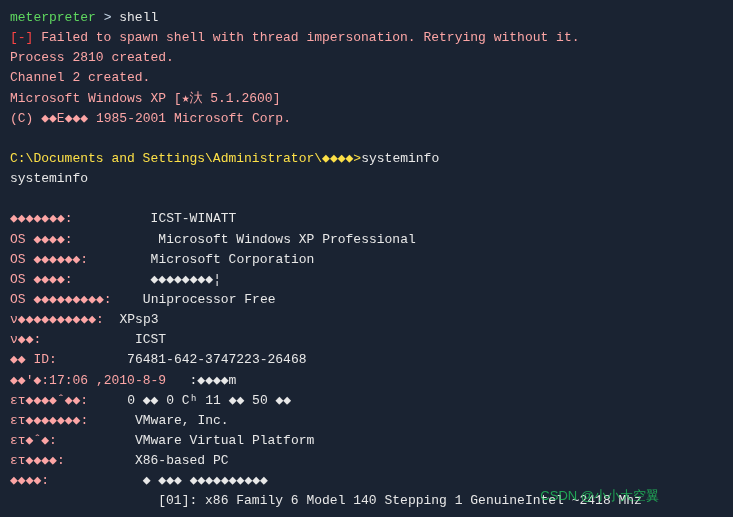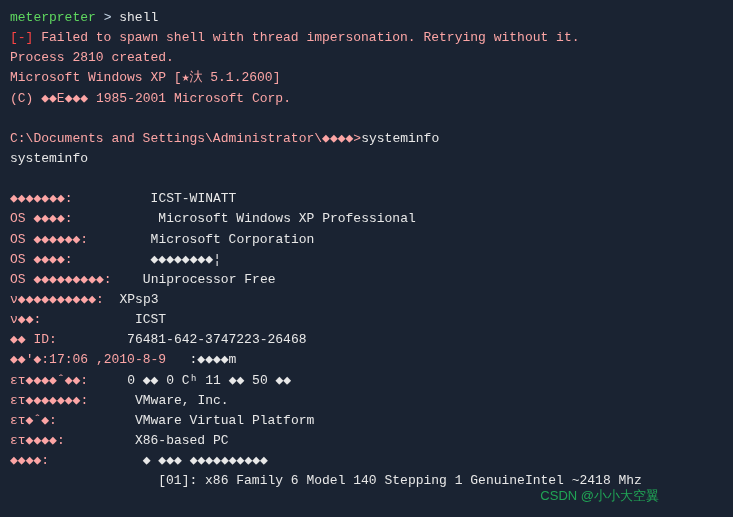--- a/index.html
+++ b/index.html
@@ -61,6 +61,7 @@
     <span class="line"><span class="bracket-red">[-]</span><span class="normal"> Failed to spawn shell with thread impersonation. Retrying without it.</span></span>
 
     <span class="line normal">Process 2810 created.</span>
+    <span class="line normal">Channel 2 created.</span>
     <span class="line normal">Microsoft Windows XP [★汏 5.1.2600]</span>
     <span class="line normal">(C) ◆◆E◆◆◆ 1985-2001 Microsoft Corp.</span>
     <span class="line">&nbsp;</span>

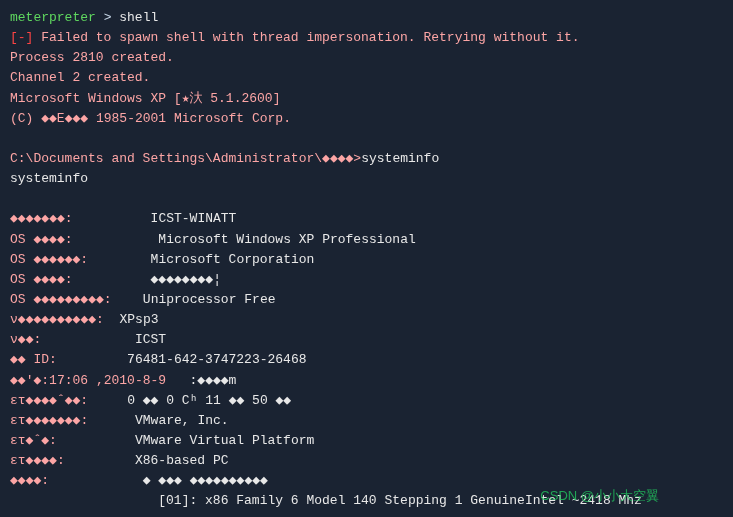--- a/index.html
+++ b/index.html
@@ -35,7 +35,7 @@
     }
 
     .green { color: #5fd75f; }
-    .cyan { color: #fca5a5; }
+    .cyan { color: #fde047; }
     .white { color: #e8e8e8; }
     .bracket-red { color: #ff4444; }
     .normal { color: #fca5a5; }

